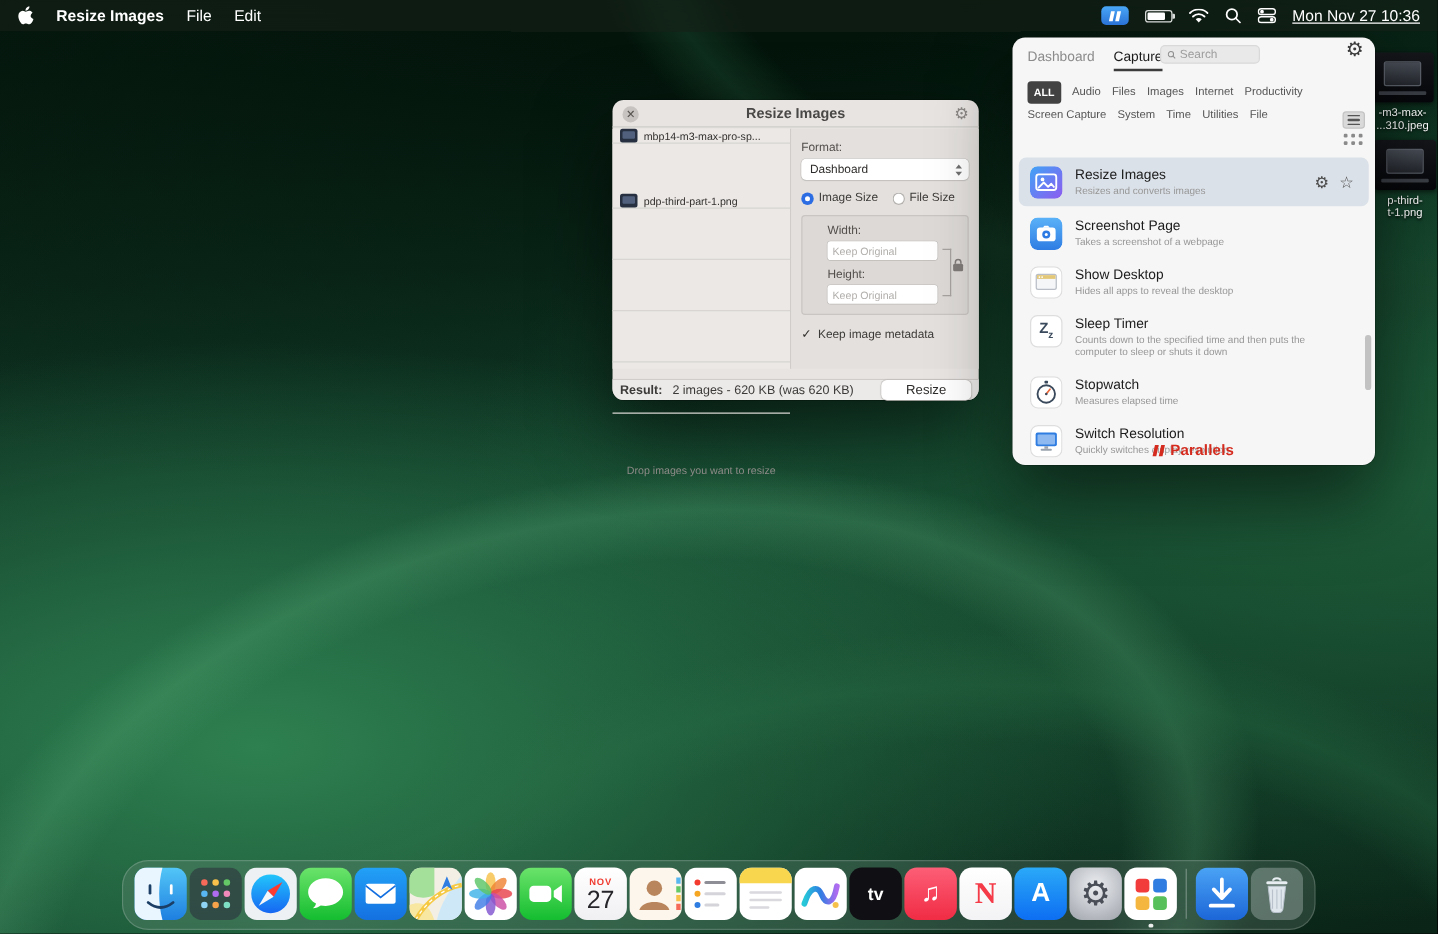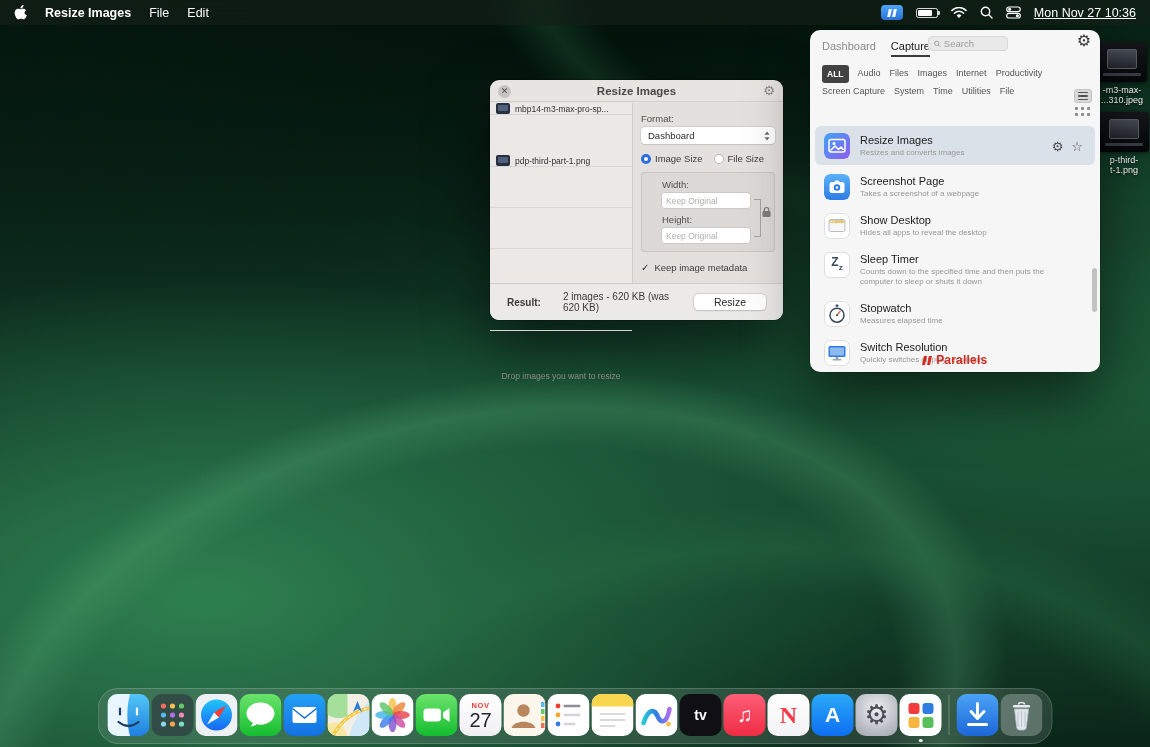--- a/index.html
+++ b/index.html
@@ -82,8 +82,8 @@
   .lock { position:absolute; right:3px; top:50%; transform:translateY(-50%); }
   .chk { display:flex; align-items:center; gap:5px; margin-top:10px; font-size:9.5px; color:#3c3a38; }
   .chk i { font-style:normal; font-size:10px; color:#2e2c2a; font-weight:700; }
-  .rw-foot { position:absolute; left:0; right:0; bottom:0; height:37px; border-top:1px solid #cfccc9;
-    background:#eceae8; border-radius:0 0 9px 9px; display:flex; align-items:center; padding:0 17px; gap:22px; }
+  .rw-foot { position:absolute; left:0; right:0; bottom:0; height:17px; border-top:1px solid #cfccc9;
+    background:#eceae8; border-radius:0 0 9px 9px; display:flex; align-items:center; padding:0 6px; gap:8px; }
   .rw-result-label { font-weight:700; font-size:10px; }
   .rw-result-val { font-size:10px; }
   .btn-resize { margin-left:auto; background:#fff; border-radius:4.5px; padding:2px 20px; font-size:10.5px; color:#2e2c2a;

